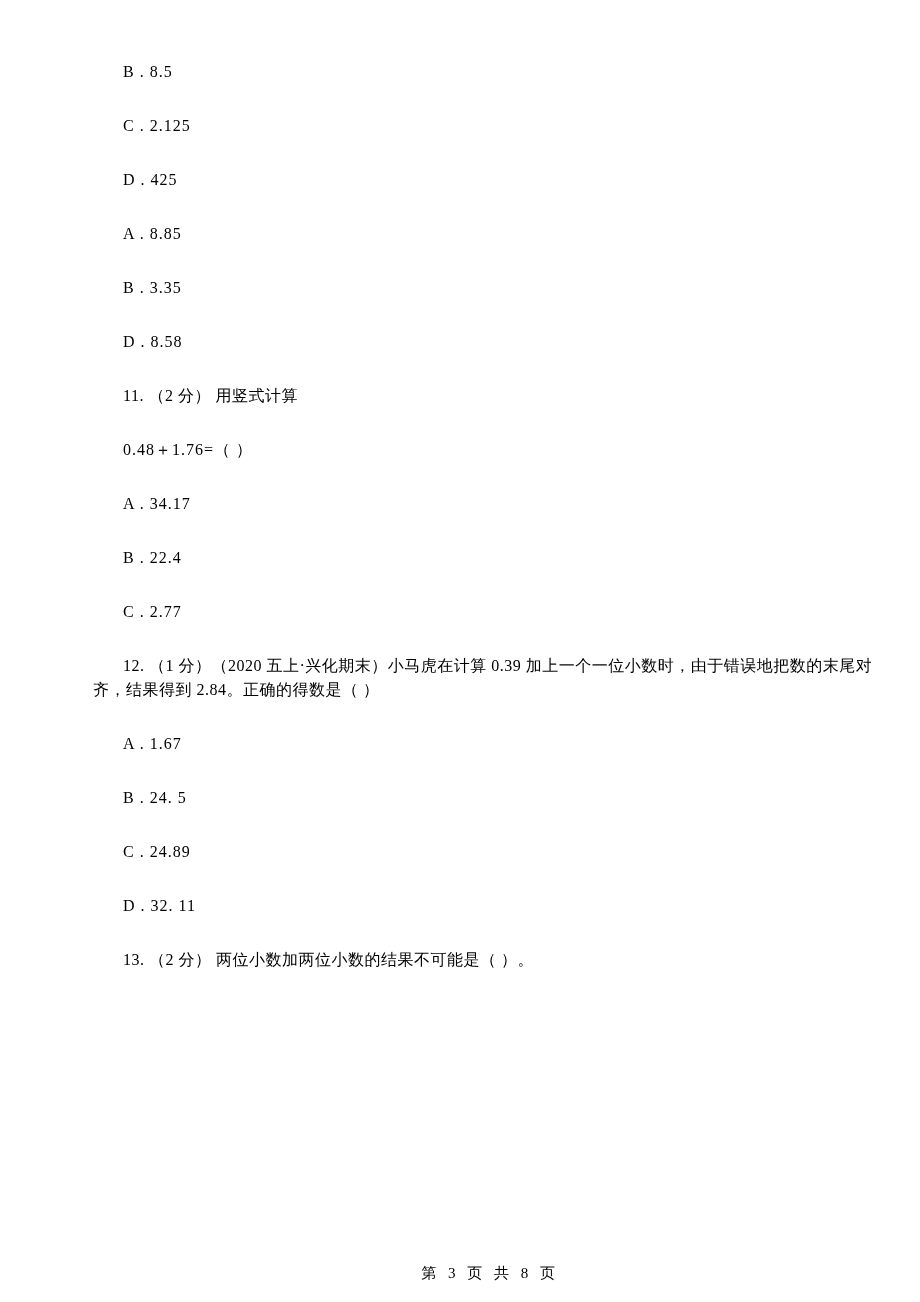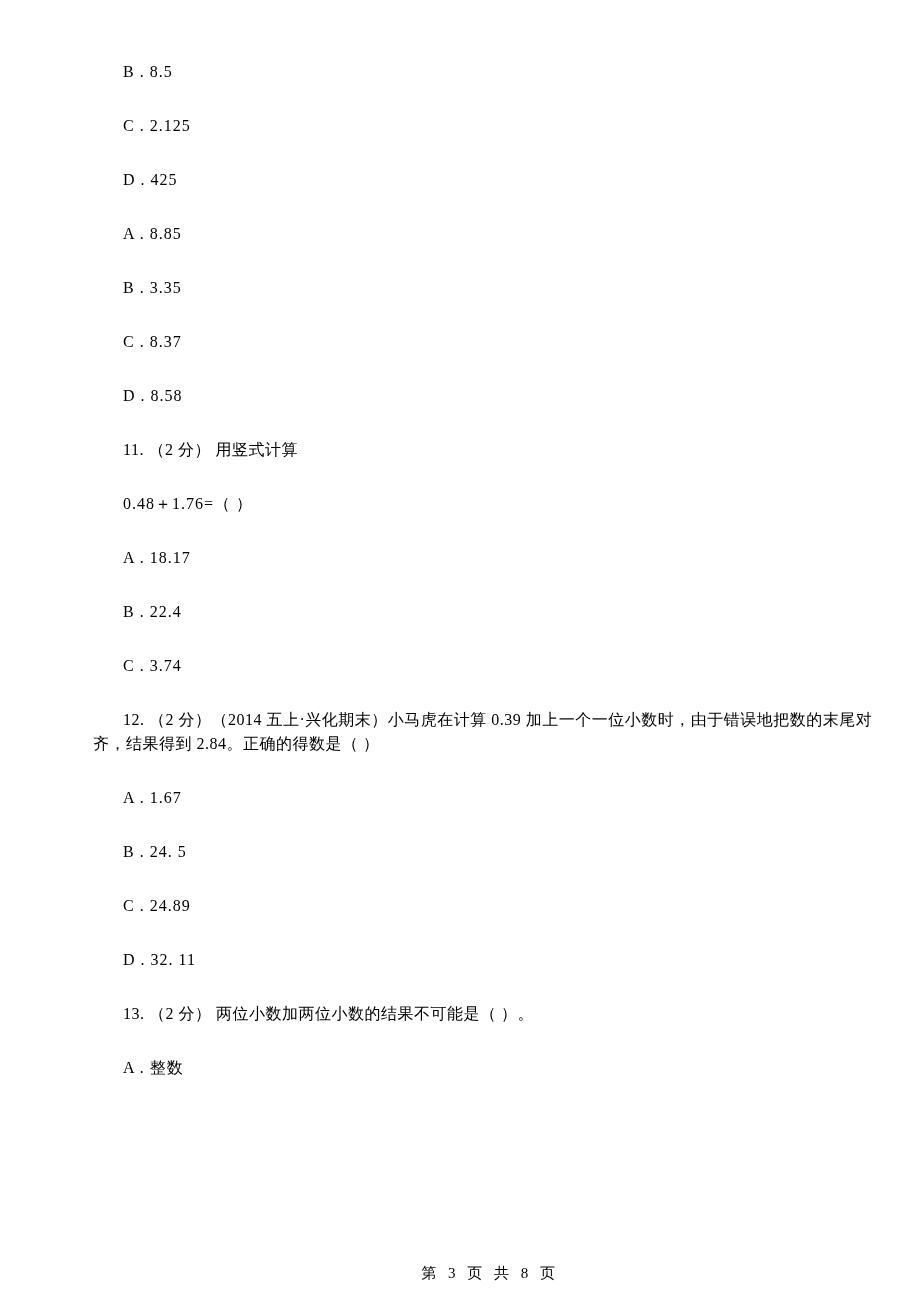--- a/index.html
+++ b/index.html
@@ -55,7 +55,6 @@
 
   <div class="option">A . 8.85</div>
   <div class="option">B . 3.35</div>
-  <div class="option">C . 8.37</div>
   <div class="option">D . 8.58</div>
 
   <div class="question">11. （2 分） 用竖式计算</div>

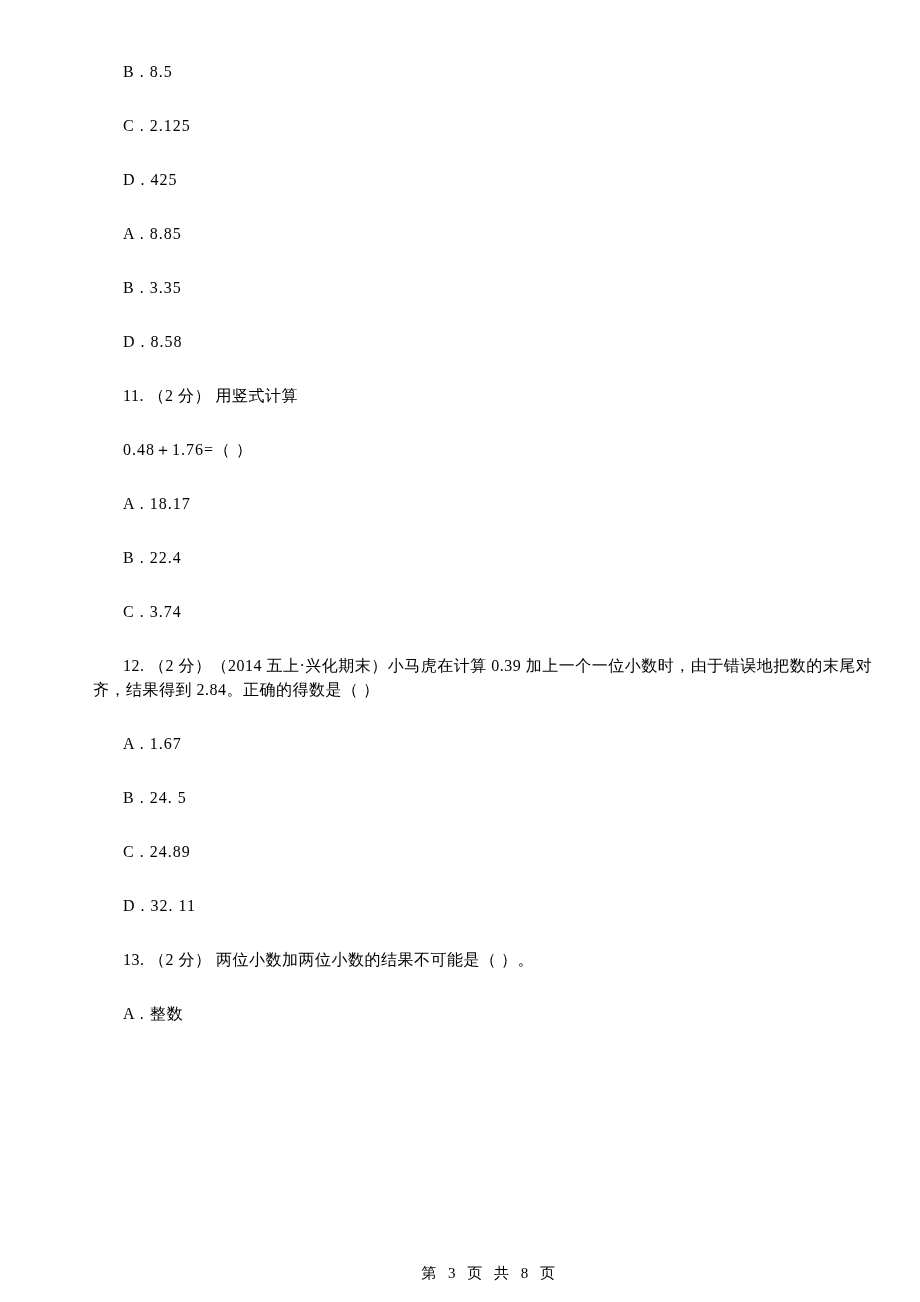--- a/index.html
+++ b/index.html
@@ -59,7 +59,7 @@
 
   <div class="question">11. （2 分） 用竖式计算</div>
   <div class="option">0.48＋1.76=（    ）</div>
-  <div class="option">A . 18.17</div>
+  <div class="option">A . 34.17</div>
   <div class="option">B . 22.4</div>
   <div class="option">C . 3.74</div>
 

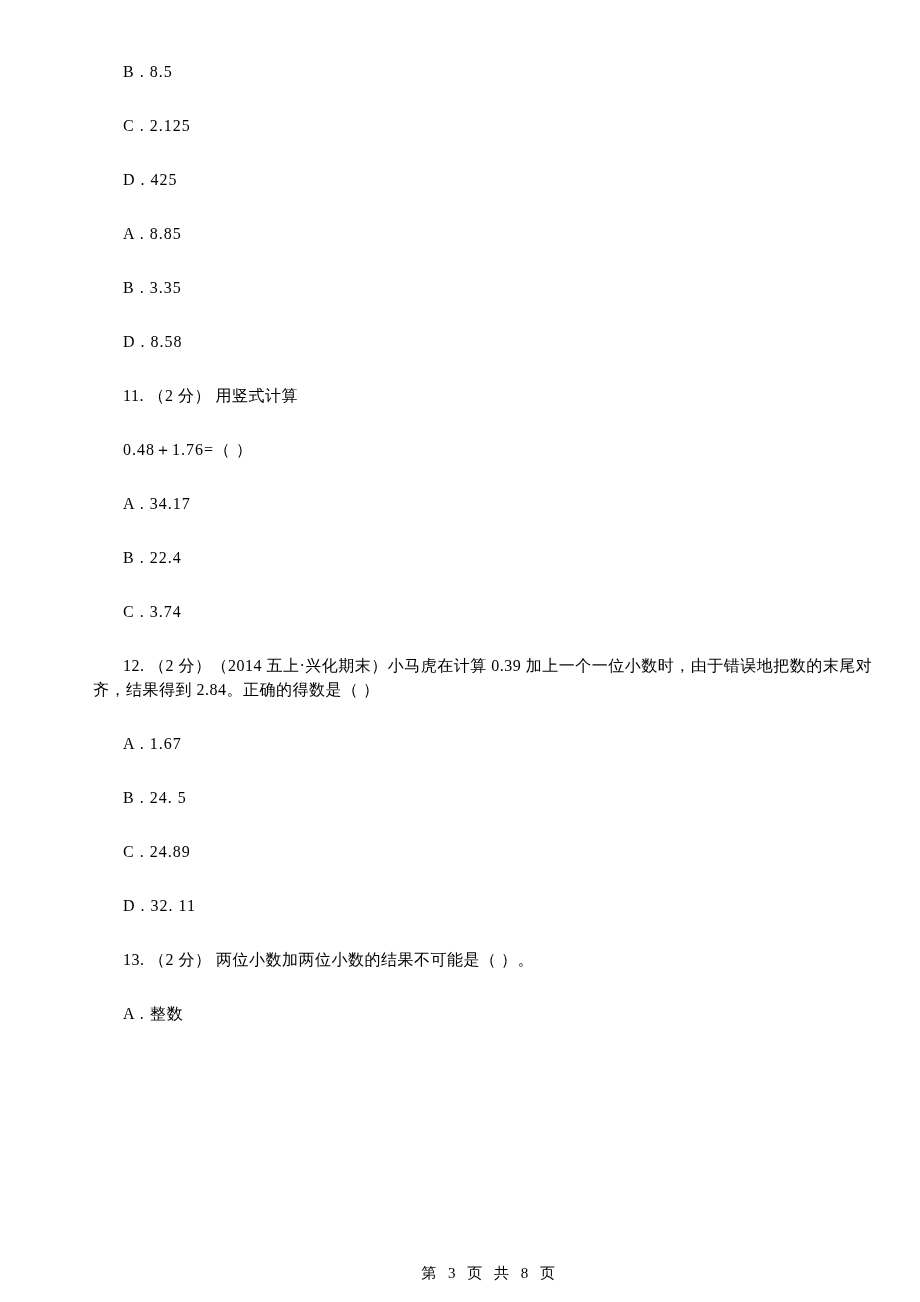--- a/index.html
+++ b/index.html
@@ -61,7 +61,7 @@
   <div class="option">0.48＋1.76=（    ）</div>
   <div class="option">A . 34.17</div>
   <div class="option">B . 22.4</div>
-  <div class="option">C . 3.74</div>
+  <div class="option">C . 2.77</div>
 
   <div class="question wrap">12. （2 分）（2014 五上·兴化期末）小马虎在计算 0.39 加上一个一位小数时，由于错误地把数的末尾对齐，结果得到 2.84。正确的得数是（    ）</div>
   <div class="option">A . 1.67</div>

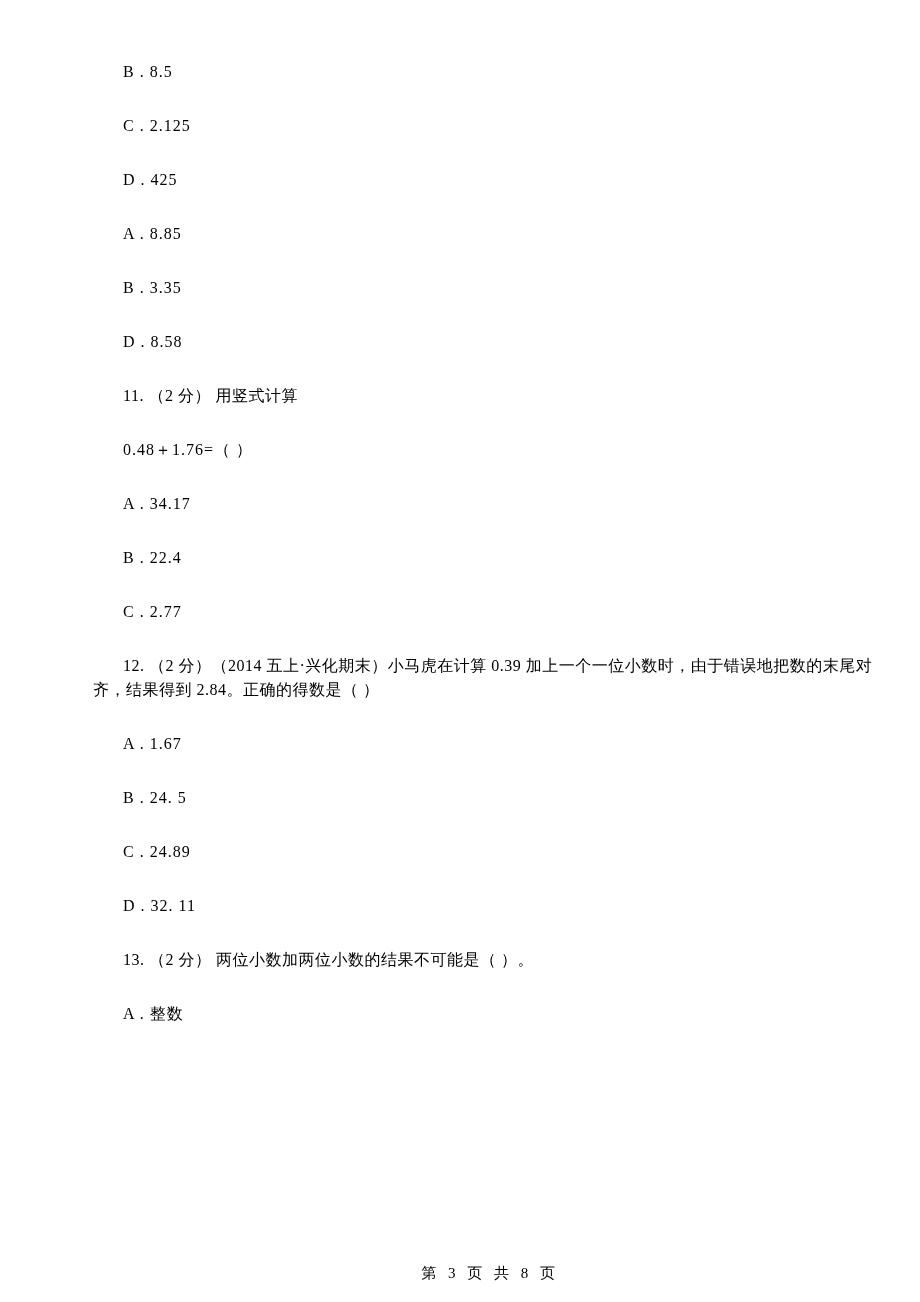--- a/index.html
+++ b/index.html
@@ -63,7 +63,7 @@
   <div class="option">B . 22.4</div>
   <div class="option">C . 2.77</div>
 
-  <div class="question wrap">12. （2 分）（2014 五上·兴化期末）小马虎在计算 0.39 加上一个一位小数时，由于错误地把数的末尾对齐，结果得到 2.84。正确的得数是（    ）</div>
+  <div class="question wrap">12. （1 分）（2020 五上·兴化期末）小马虎在计算 0.39 加上一个一位小数时，由于错误地把数的末尾对齐，结果得到 2.84。正确的得数是（    ）</div>
   <div class="option">A . 1.67</div>
   <div class="option">B . 24. 5</div>
   <div class="option">C . 24.89</div>

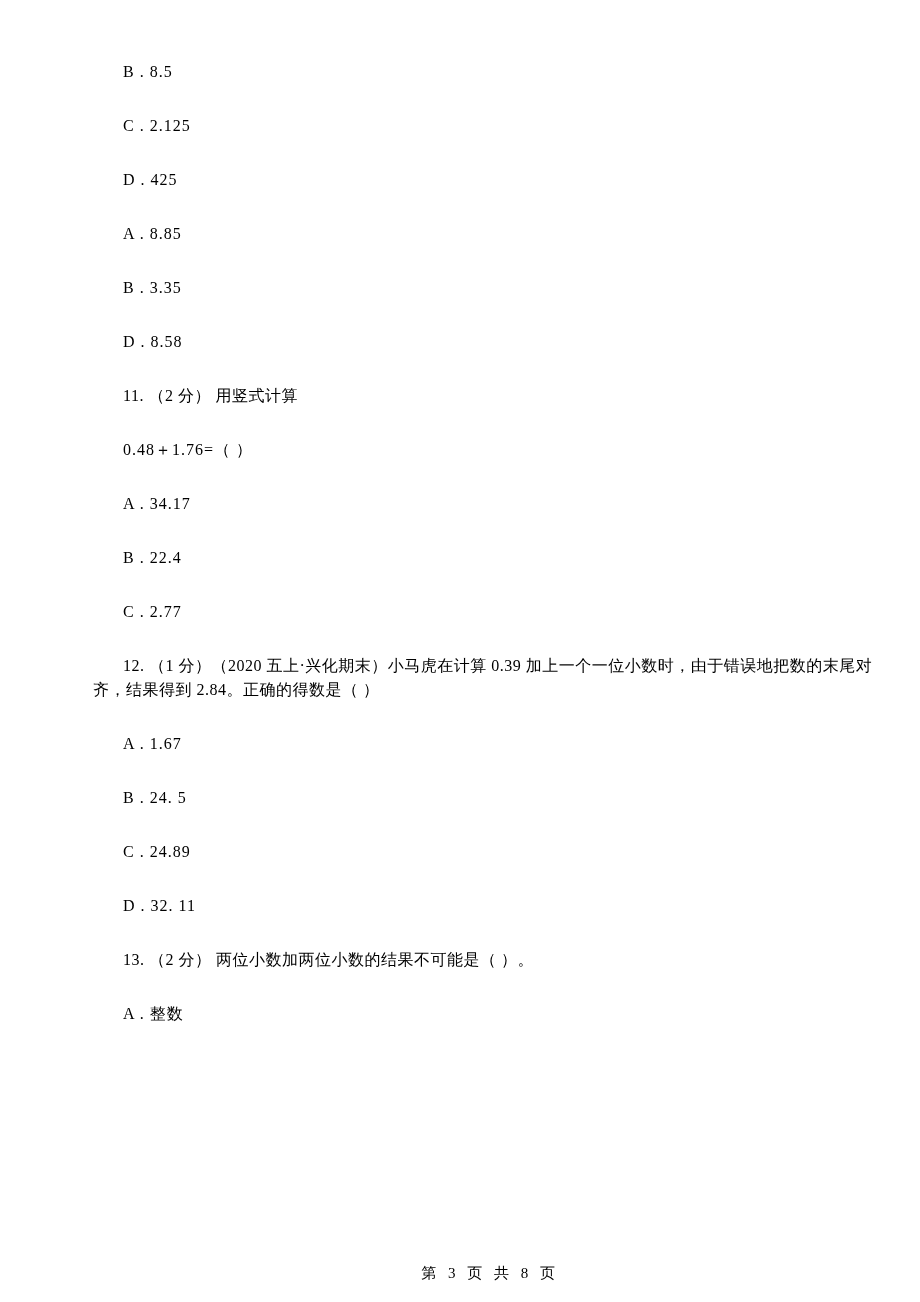--- a/index.html
+++ b/index.html
@@ -70,7 +70,6 @@
   <div class="option">D . 32. 11</div>
 
   <div class="question">13. （2 分） 两位小数加两位小数的结果不可能是（    ）。</div>
-  <div class="option">A . 整数</div>
 
   <div class="footer">第 3 页 共 8 页</div>
 </div>

